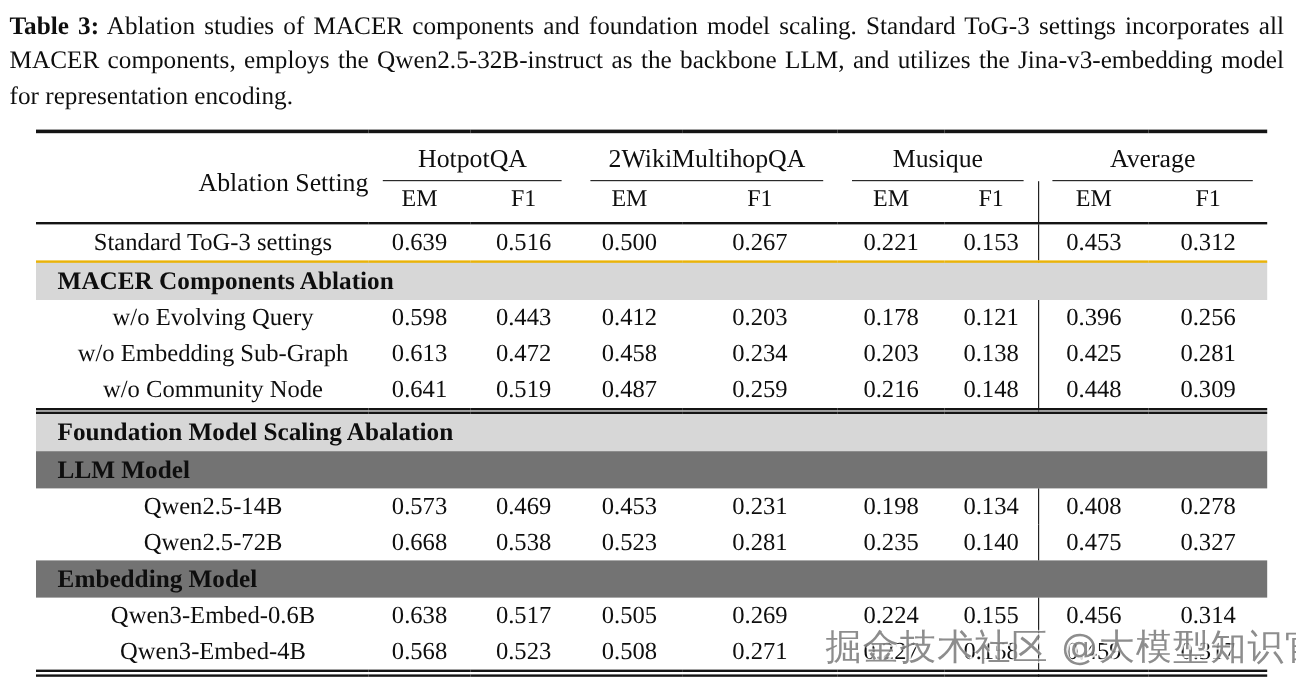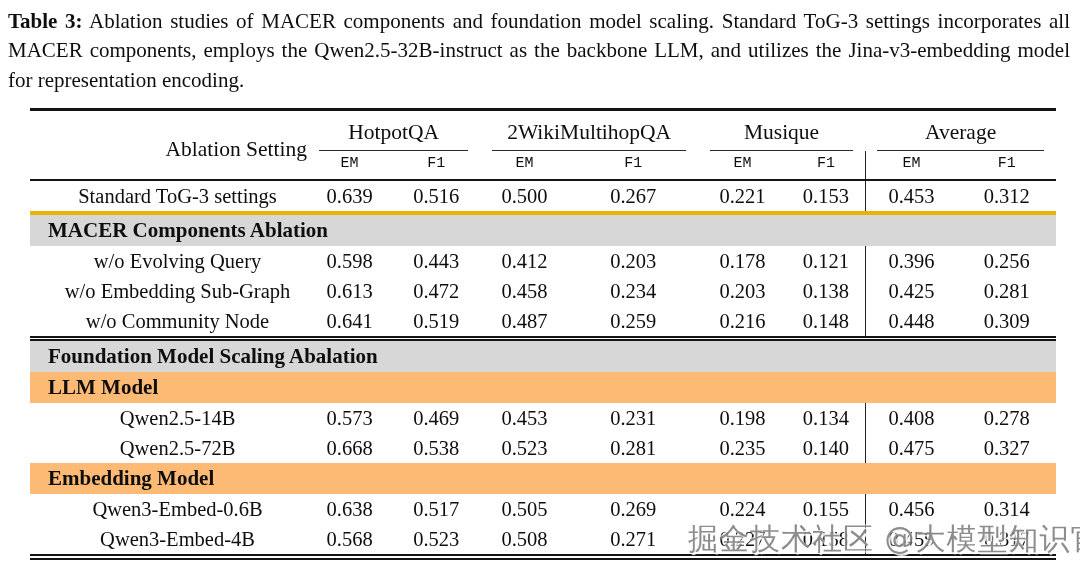--- a/index.html
+++ b/index.html
@@ -53,7 +53,7 @@
     border-bottom: 1.5px solid #2a2a2a;
   }
 
-  tr.sub-row th { padding: 4px 0 7px 0; font-size: 15px; font-family: Liberation Mono, monospace; }
+  tr.sub-row th { padding: 4px 0 7px 0; font-size: 20px; }
 
   td.vline, th.vline { border-left: 1.5px solid #222222; }
 

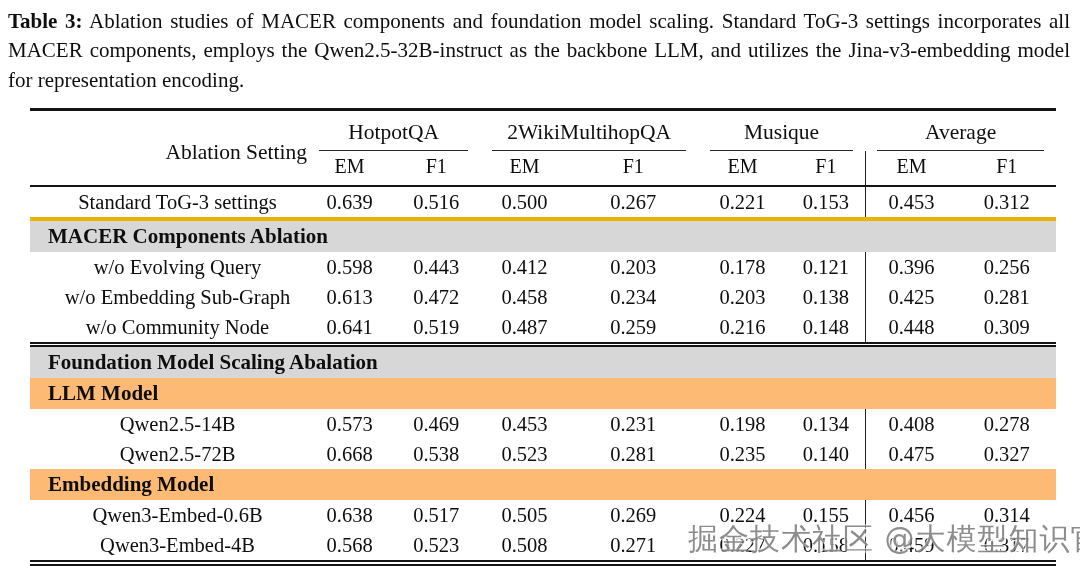--- a/index.html
+++ b/index.html
@@ -73,7 +73,7 @@
   tr.section-row.section td    { background: #d7d7d7; }
   tr.section-row.subsection td { background: #fdba74; }
 
-  tr.rule-solid  { border-top: 4px solid #eab308; margin-top: 48px; }
+  tr.rule-solid  { border-top: 2px solid #eab308; margin-top: 48px; }
   tr.rule-double { border-top: 5px double #141414; }
 
   .watermark {

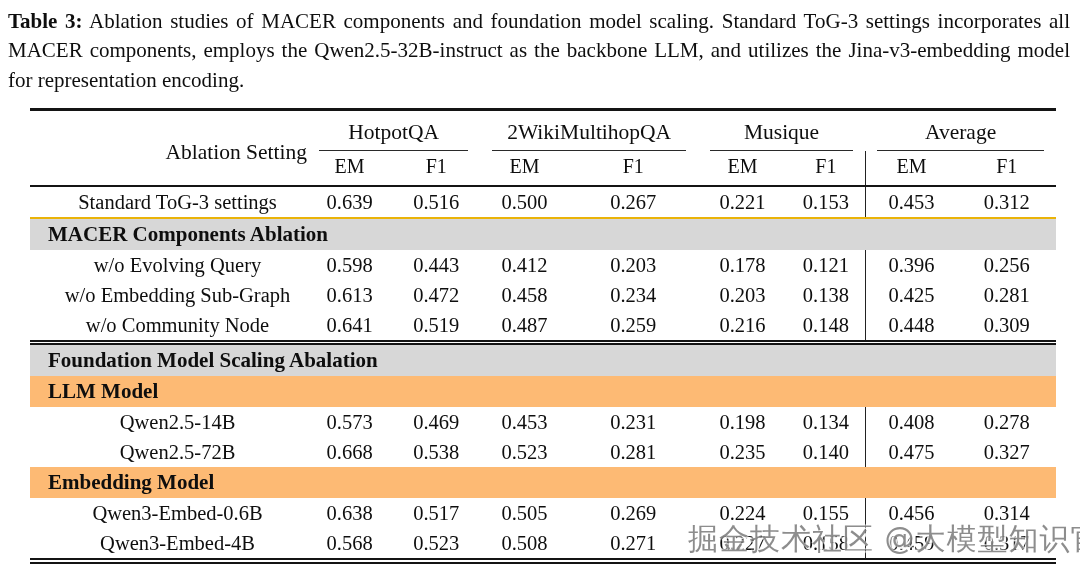--- a/index.html
+++ b/index.html
@@ -71,7 +71,7 @@
     padding: 3px 0 3px 18px;
   }
   tr.section-row.section td    { background: #d7d7d7; }
-  tr.section-row.subsection td { background: #fdba74; }
+  tr.section-row.subsection td { background: #737373; }
 
   tr.rule-solid  { border-top: 2px solid #eab308; margin-top: 48px; }
   tr.rule-double { border-top: 5px double #141414; }

